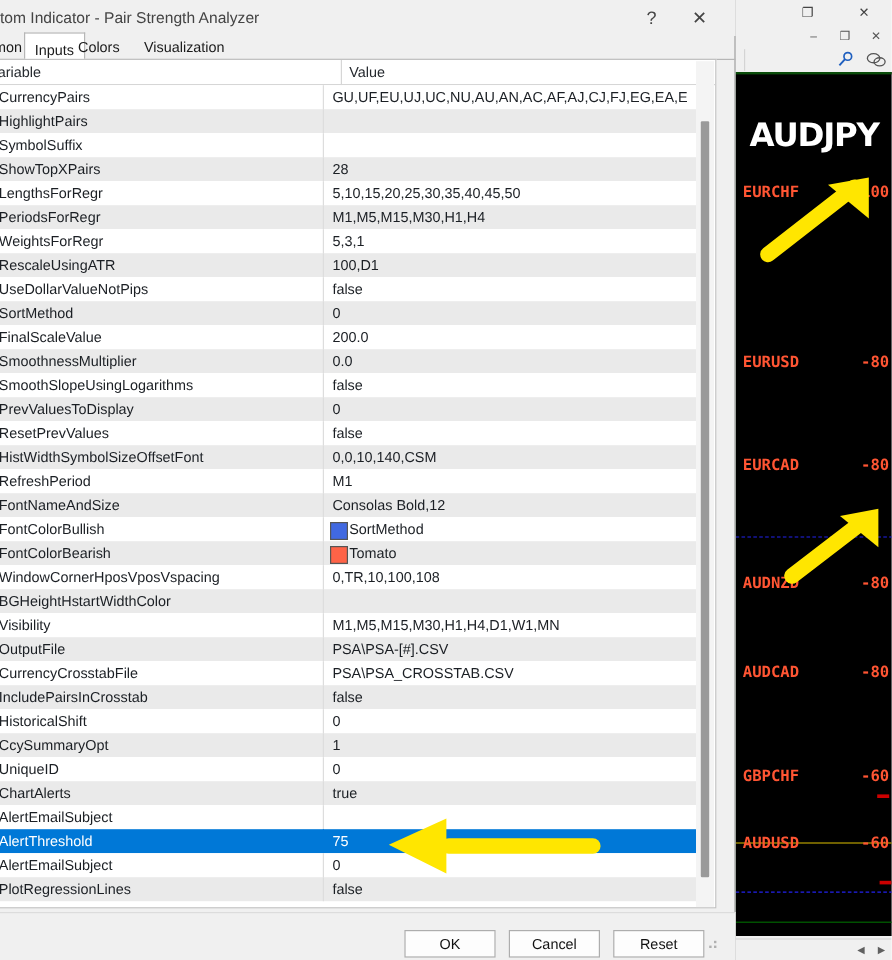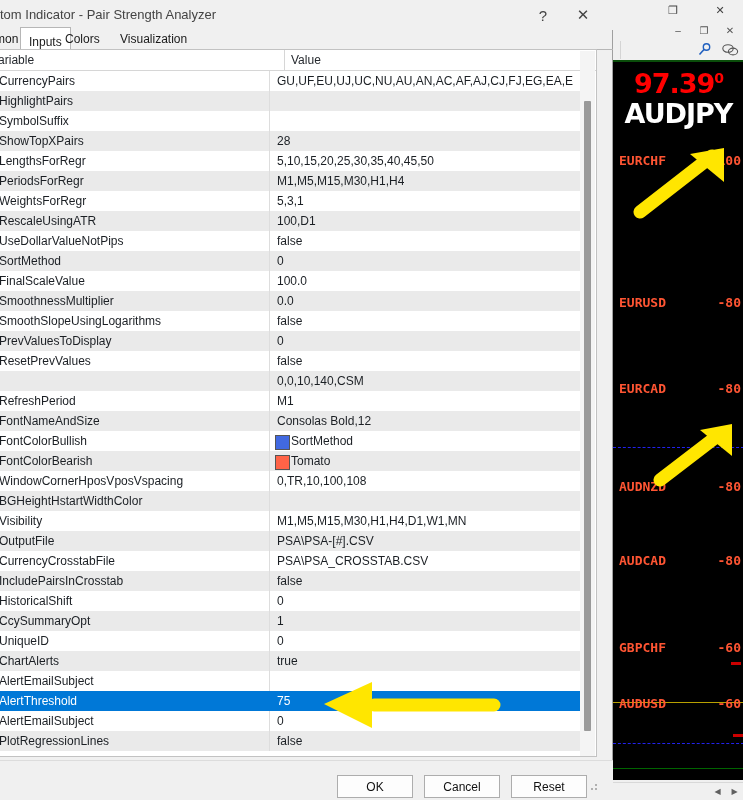--- a/index.html
+++ b/index.html
@@ -269,9 +269,6 @@
     </div>
 
     <div class="chart">
-      <div class="chart-price">
-        <span>97.39</span><sup>0</sup>
-      </div>
       <div class="chart-symbol">AUDJPY</div>
       <div id="chart-lines">
           <div class="hline dashed-blue" style="top: 385px;"></div>

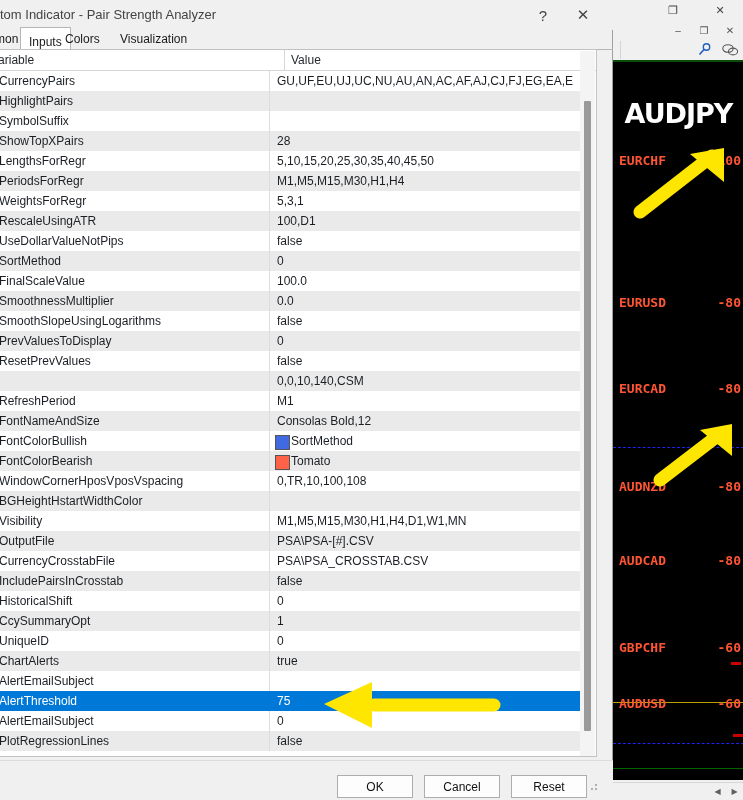--- a/index.html
+++ b/index.html
@@ -391,7 +391,7 @@
           <div class="row odd">
             <div class="vsep"></div>
             <div class="var-name">FinalScaleValue</div>
-            <div class="var-value">100.0</div>
+            <div class="var-value">200.0</div>
           </div>
           <div class="row even">
             <div class="vsep"></div>

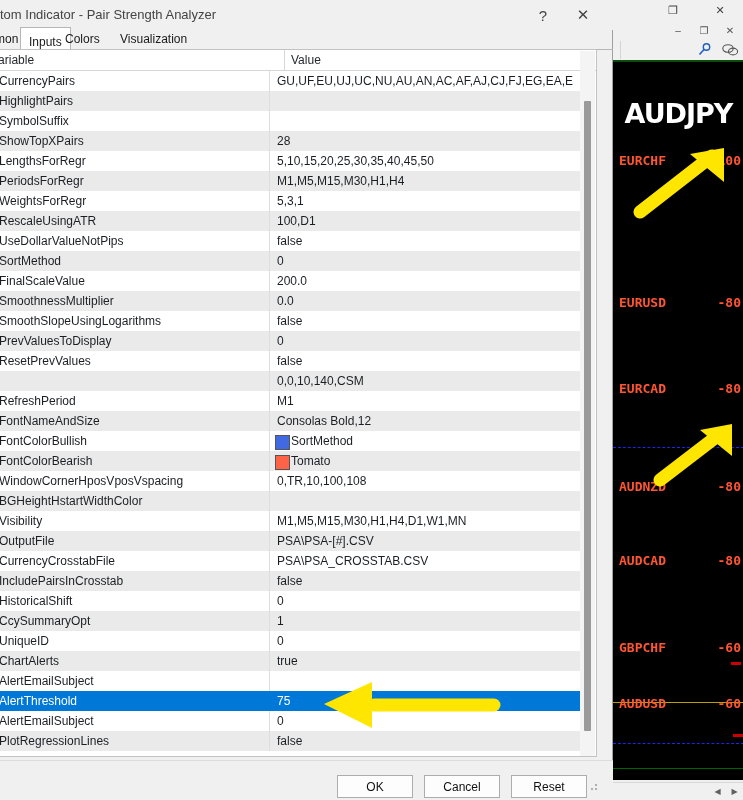--- a/index.html
+++ b/index.html
@@ -415,6 +415,7 @@
           </div>
           <div class="row even">
             <div class="vsep"></div>
+            <div class="var-name">HistWidthSymbolSizeOffsetFont</div>
             <div class="var-value">0,0,10,140,CSM</div>
           </div>
           <div class="row odd">

